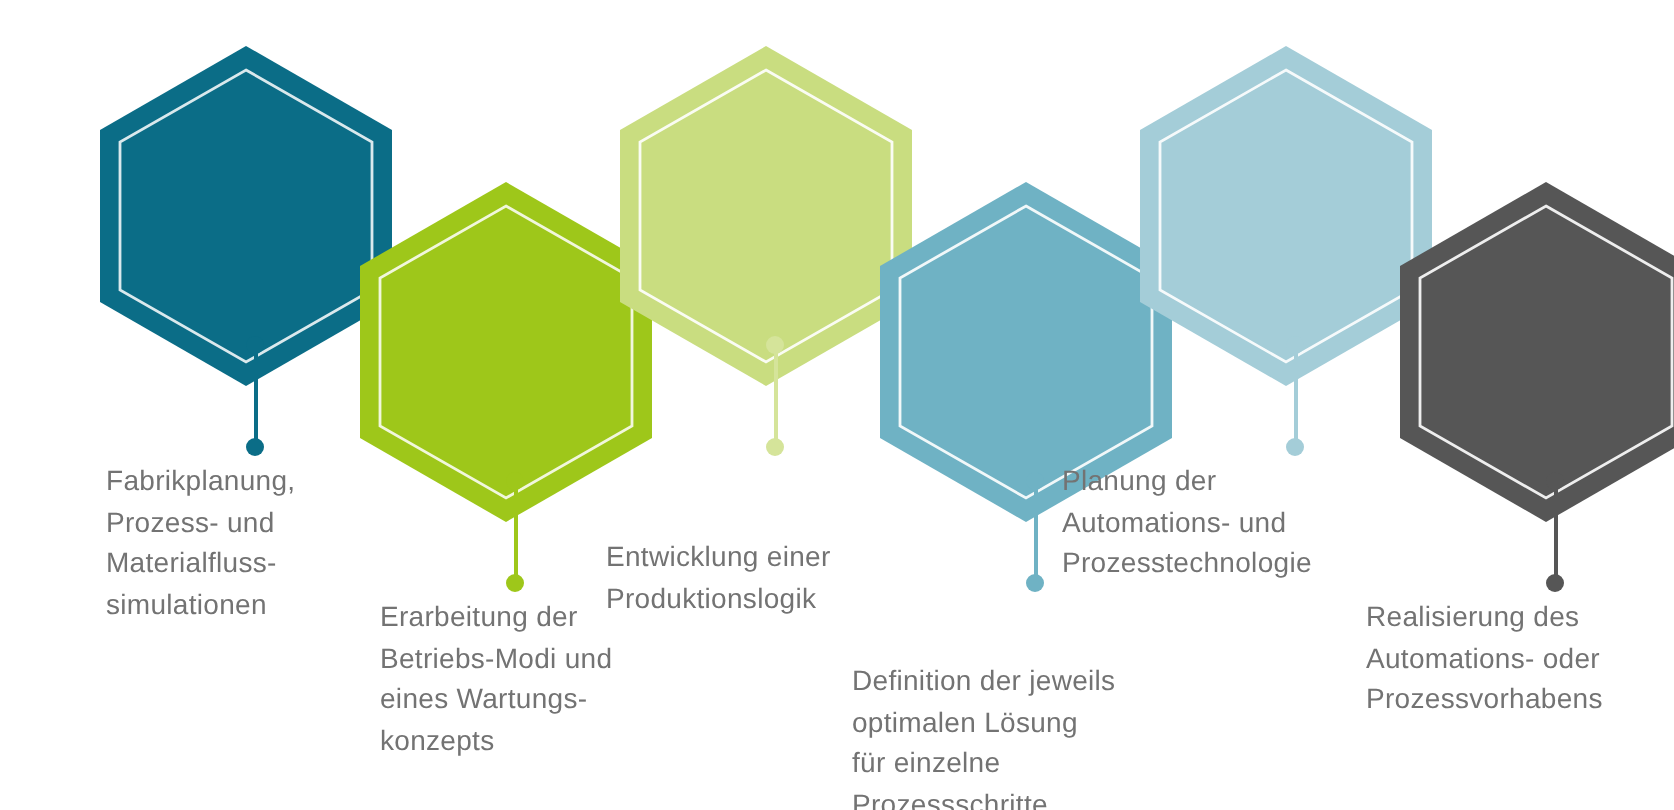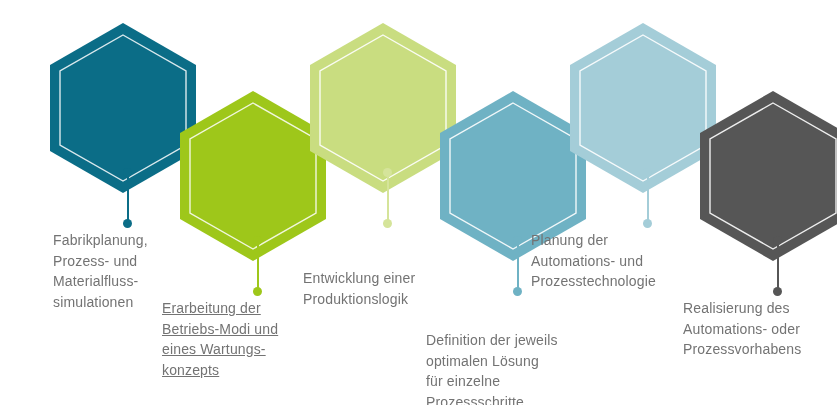--- a/index.html
+++ b/index.html
@@ -106,7 +106,7 @@
       <div class="stem" style="background:#9ec71a;"></div>
       <div class="dot bot" style="background:#9ec71a;"></div>
     </div>
-    <div class="label" style="left:162px;top:298px;width:150px;text-decoration:underline;">Erarbeitung der
+    <div class="label" style="left:190px;top:298px;width:150px;">Erarbeitung der
 Betriebs-Modi und
 eines Wartungs-
 konzepts</div>

